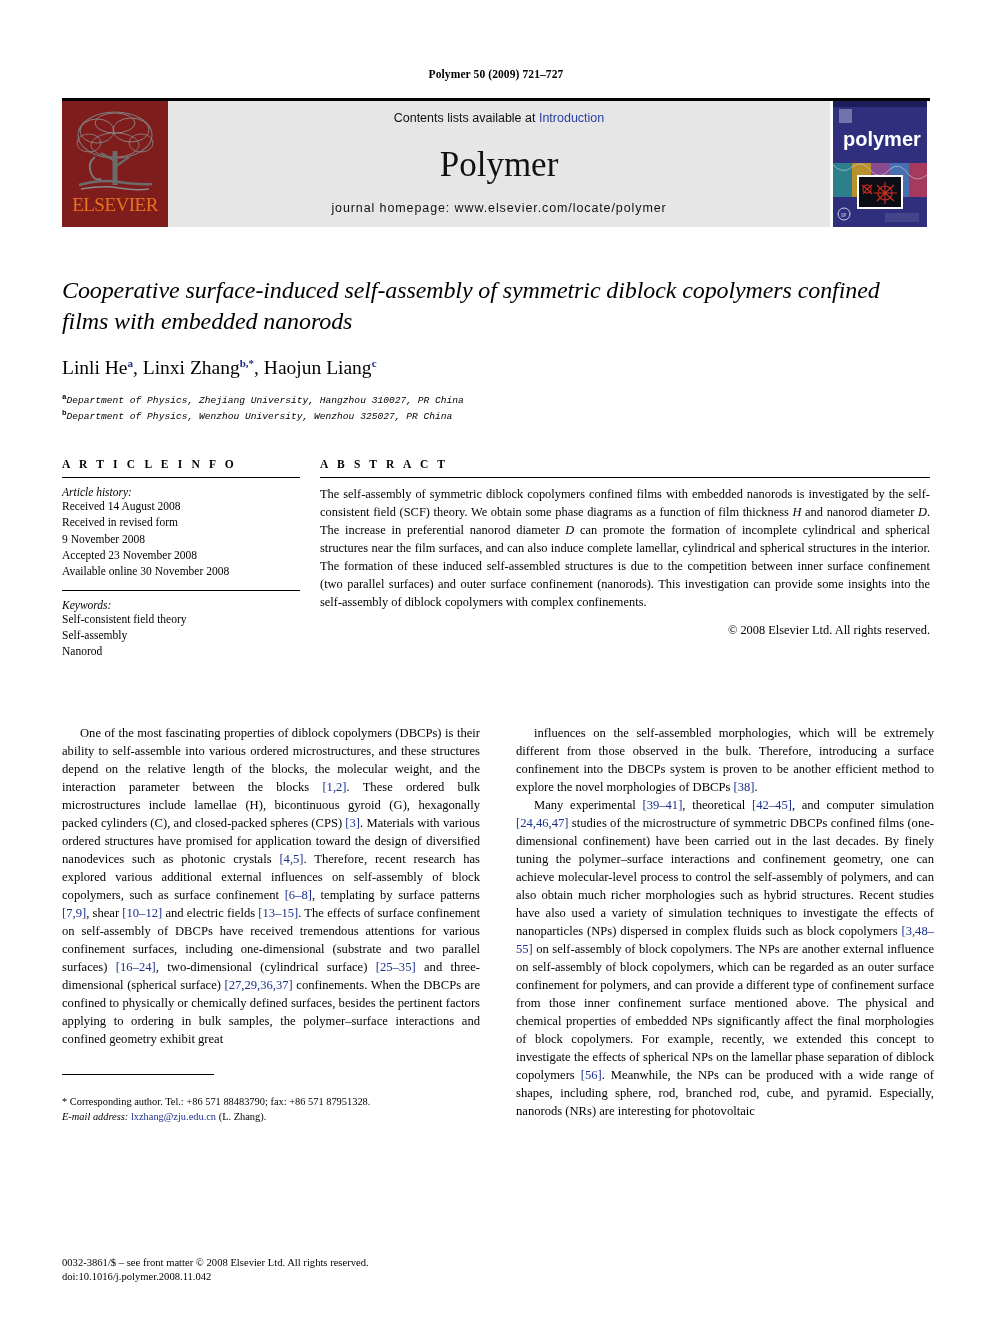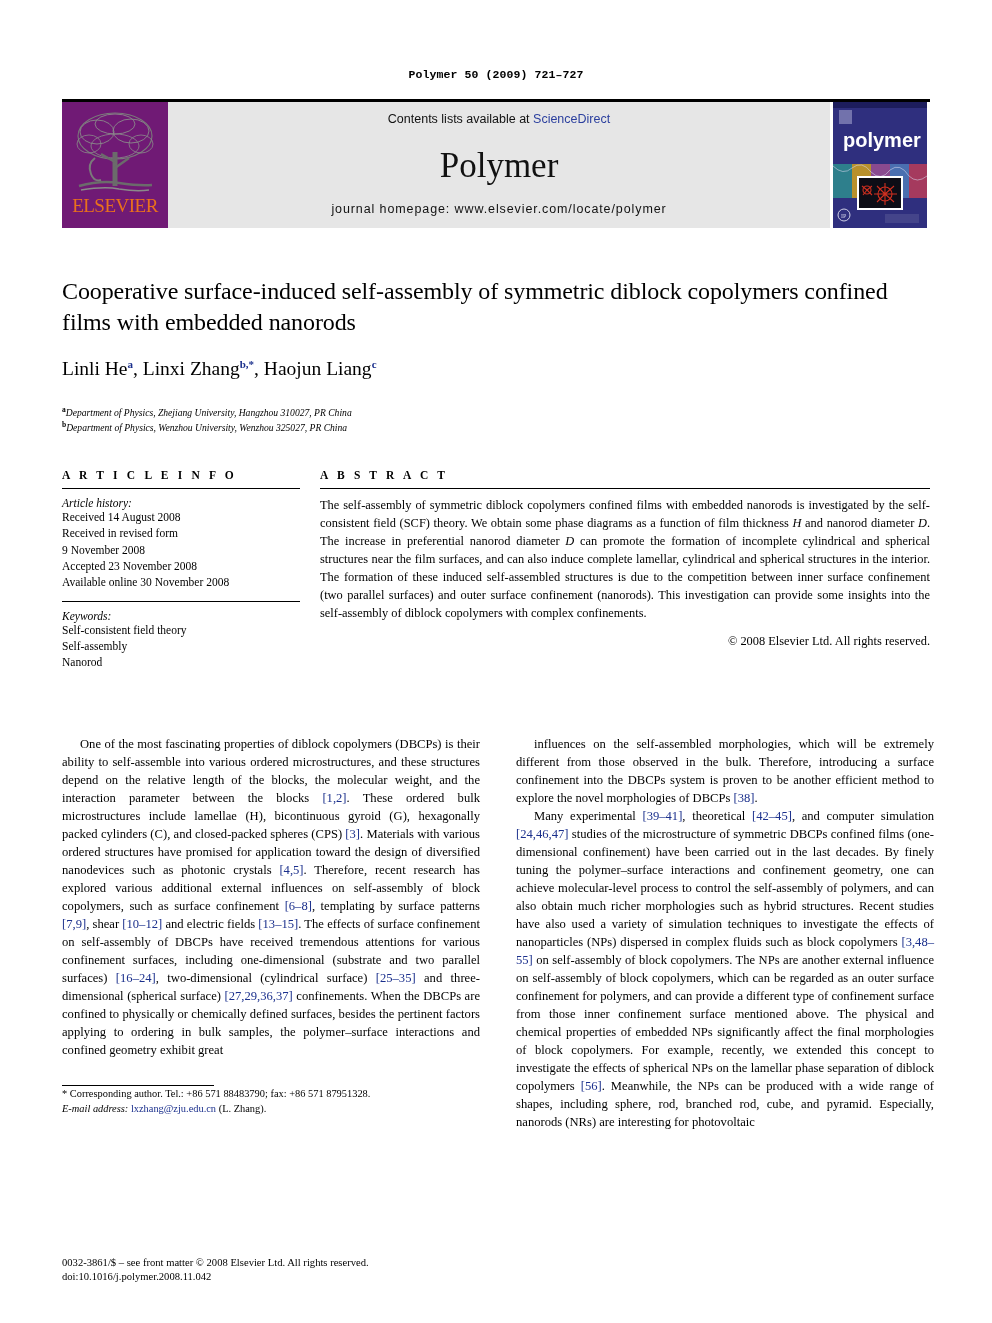--- a/index.html
+++ b/index.html
@@ -27,7 +27,7 @@
   
   .running-head {
     text-align: center;
-    font-family: Liberation Mono, monospace;
+    font-family: Liberation Serif, serif;
     font-size: 11.5px;
     font-weight: bold;
     padding-top: 68px;

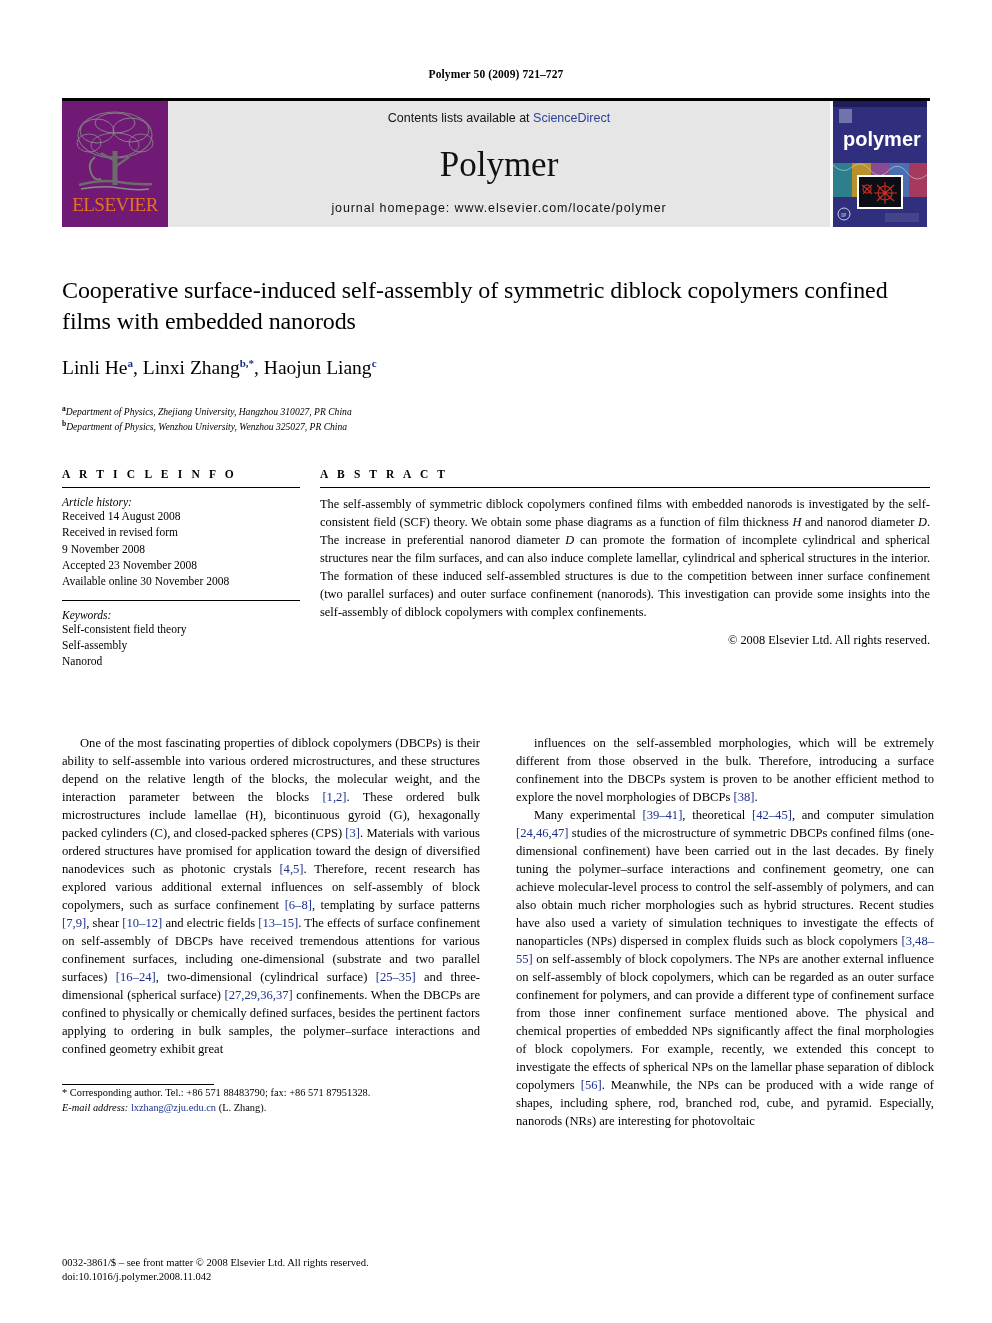--- a/index.html
+++ b/index.html
@@ -292,7 +292,7 @@
 
     <div class="masthead-center">
       <div class="contents-line">
-        <span>Contents lists available at </span><span class="sd-link">ScienceDirect</span>
+        <span>Contents lists available at </span><span class="sd-link">Introduction</span>
       </div>
       <div class="journal-title">Polymer</div>
       <div class="homepage-line">journal homepage: www.elsevier.com/locate/polymer</div>

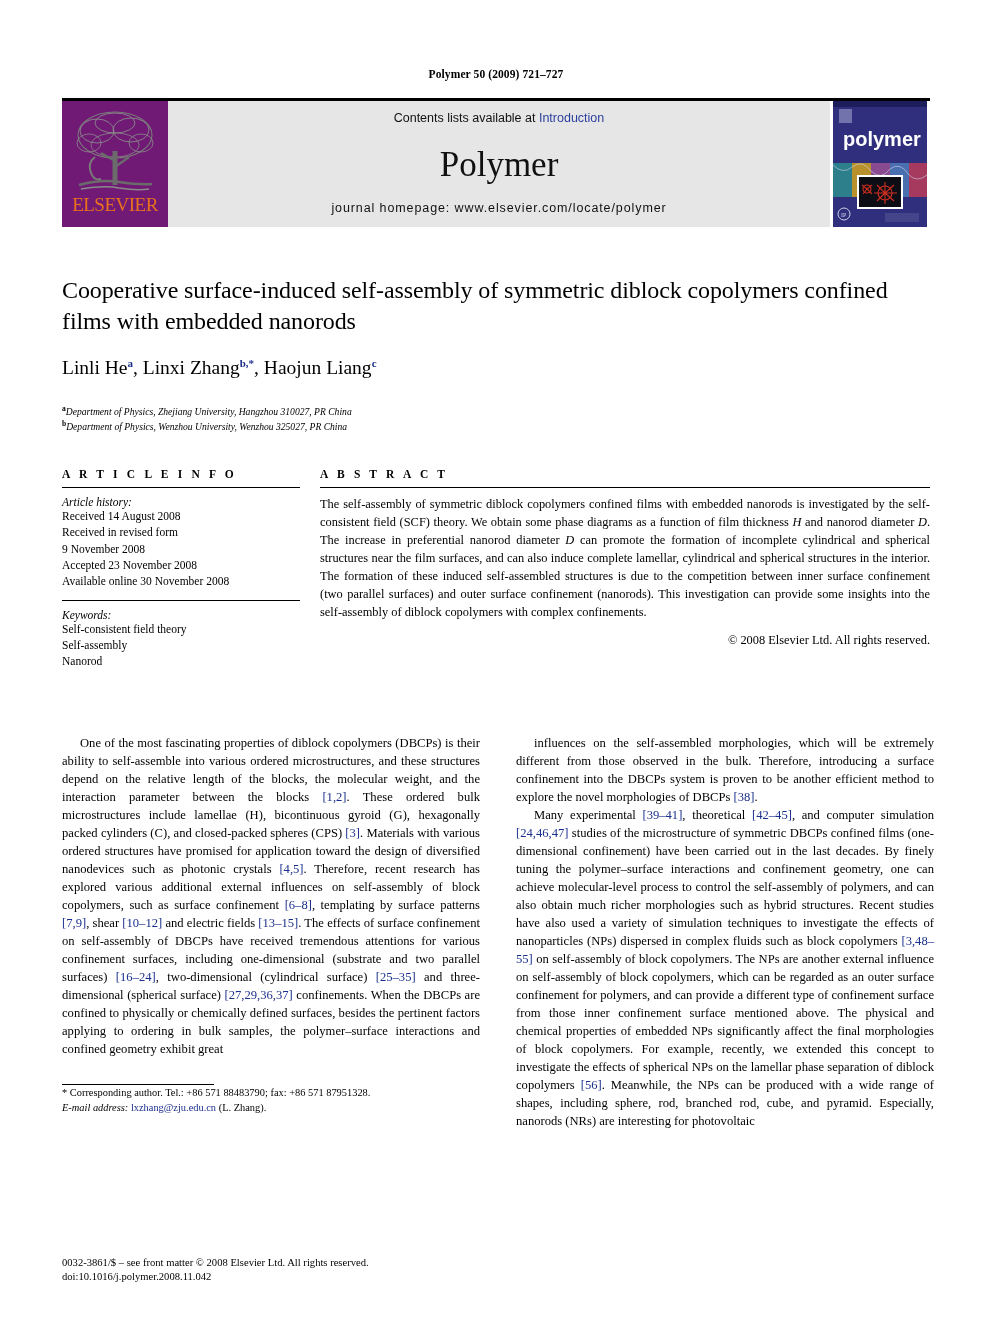--- a/index.html
+++ b/index.html
@@ -45,7 +45,7 @@
   .logo-cell {
     width: 106px;
     flex: 0 0 106px;
-    background: #701a75;
+    background: #7f1d1d;
     display: flex;
     flex-direction: column;
     align-items: center;

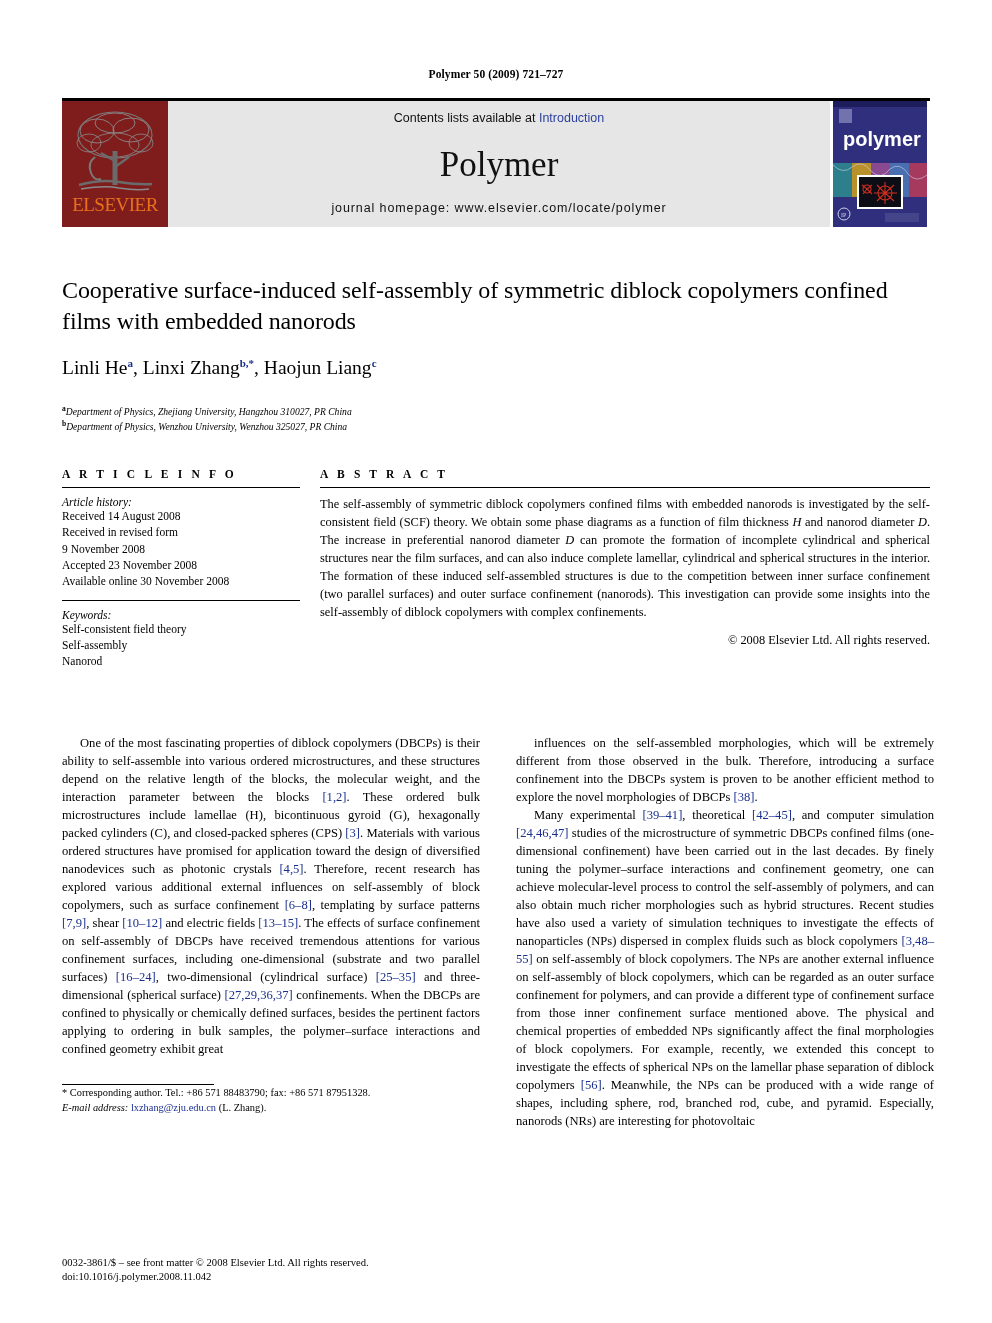--- a/index.html
+++ b/index.html
@@ -123,6 +123,7 @@
     line-height: 1.28;
     margin: 0;
     letter-spacing: -0.1px;
+    font-style: italic;
   }
   .authors {
     font-family: "Liberation Serif", serif;

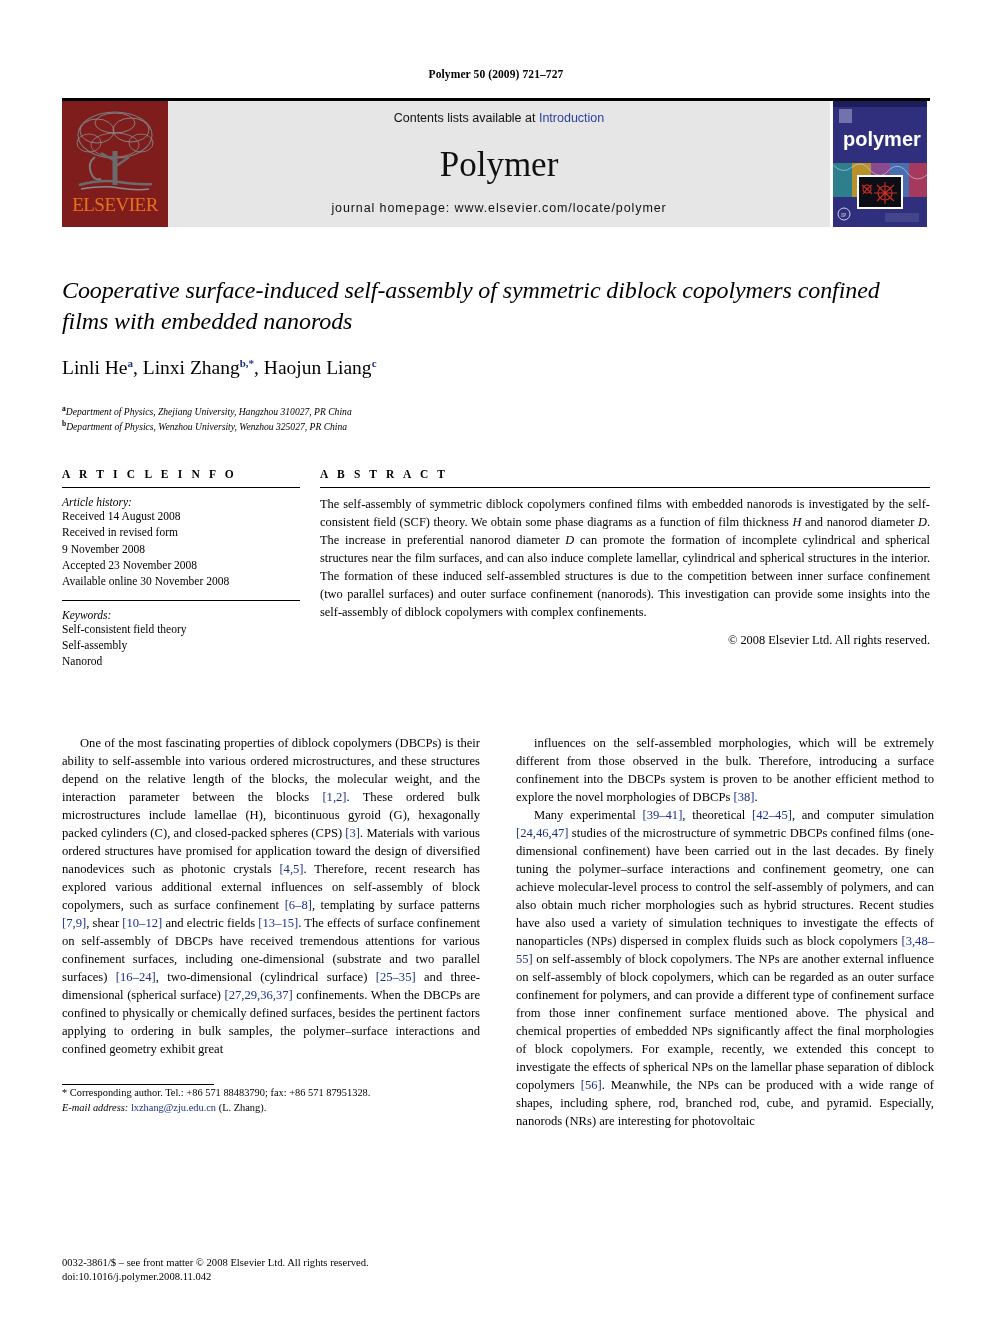--- a/index.html
+++ b/index.html
@@ -138,8 +138,8 @@
     vertical-align: super;
   }
   .affiliations {
-    margin-top: 24px;
-    font-family: Liberation Serif, serif;
+    margin-top: 12px;
+    font-family: Liberation Mono, monospace;
     font-style: italic;
     font-size: 9.6px;
     line-height: 1.45;

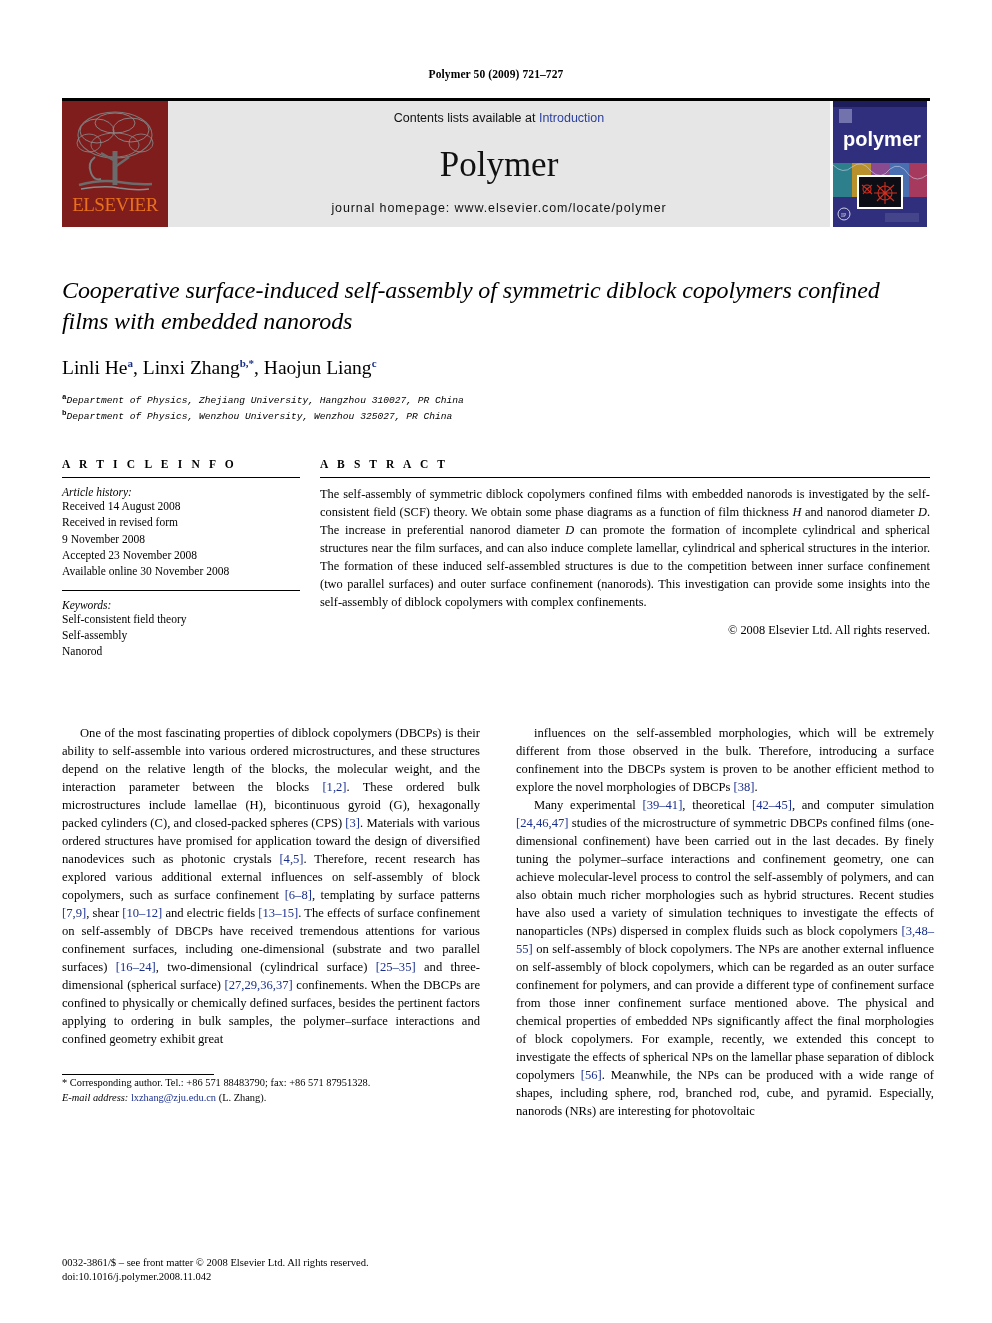--- a/index.html
+++ b/index.html
@@ -237,7 +237,7 @@
     margin-top: 26px;
     border-top: 1.2px solid #000;
     border-top-width: 1.2px;
-    padding-top: 0;
+    padding-top: 19px;
     width: 152px;
   }
   .footnote-inner {

